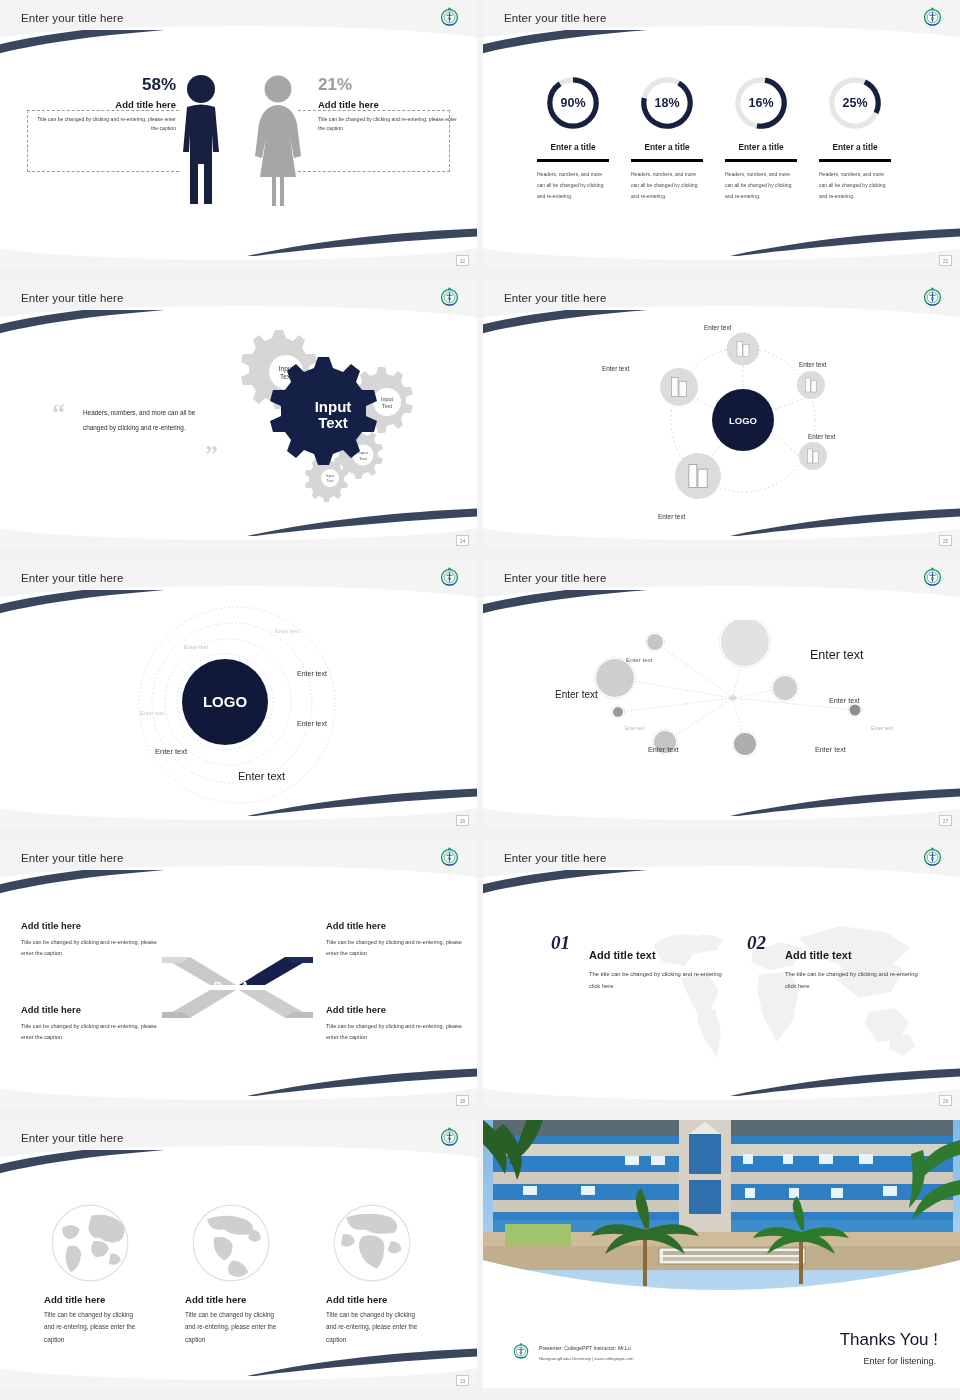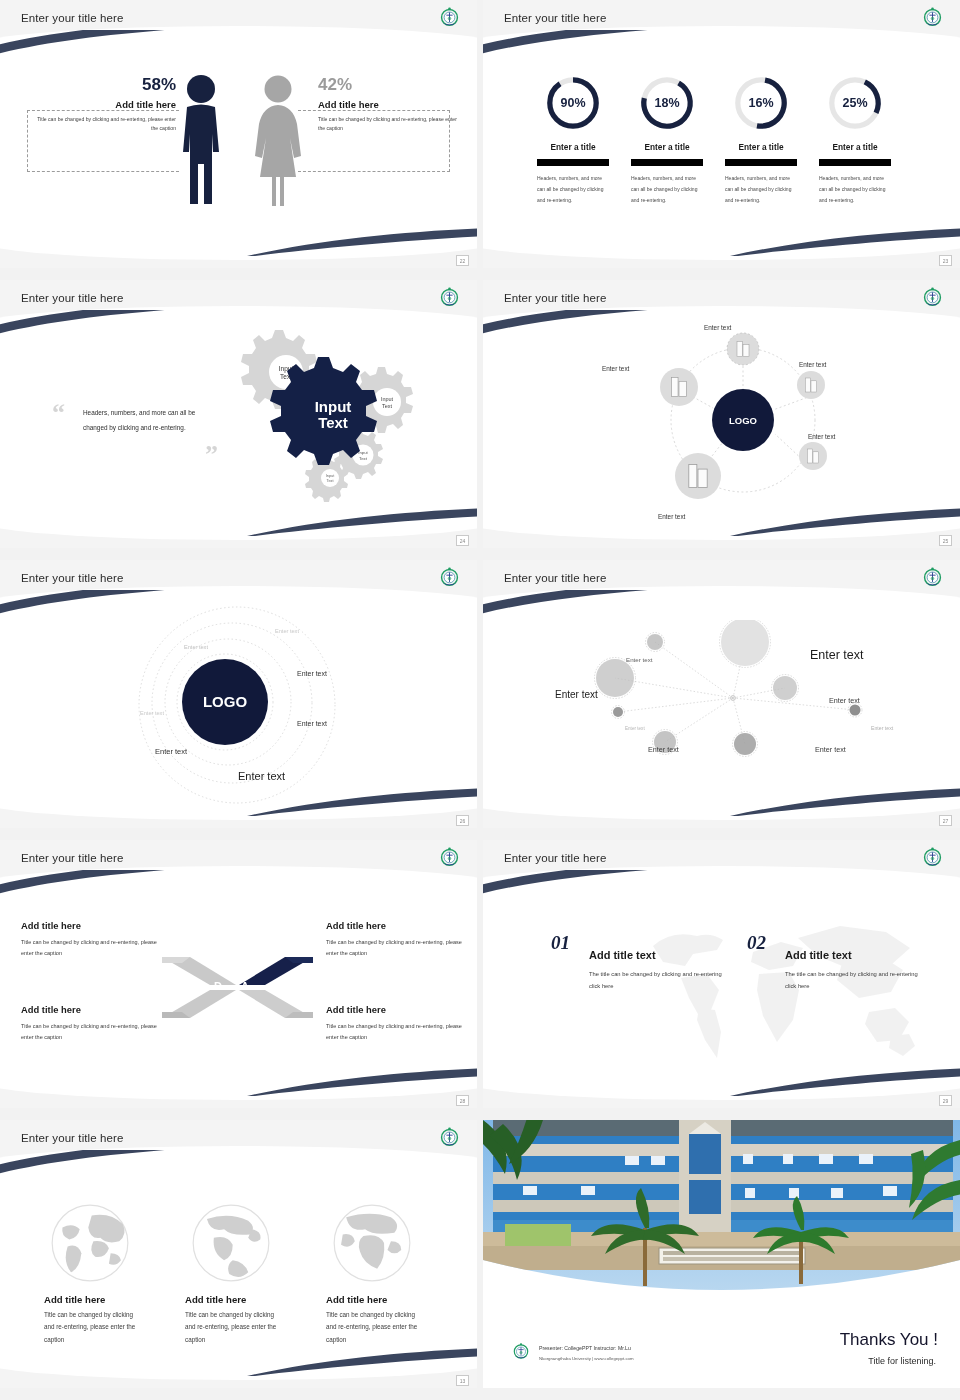--- a/index.html
+++ b/index.html
@@ -169,7 +169,7 @@
         <div class="g-desc">Title can be changed by clicking and re-entering, please enter the caption</div>
       </div>
       <div class="g-col" style="left:314px;text-align:left;padding-left:4px;">
-        <div class="g-pct grey">42%</div>
+        <div class="g-pct grey">21%</div>
         <div class="g-title">Add title here</div>
         <div class="g-desc">Title can be changed by clicking and re-entering, please enter the caption</div>
       </div>

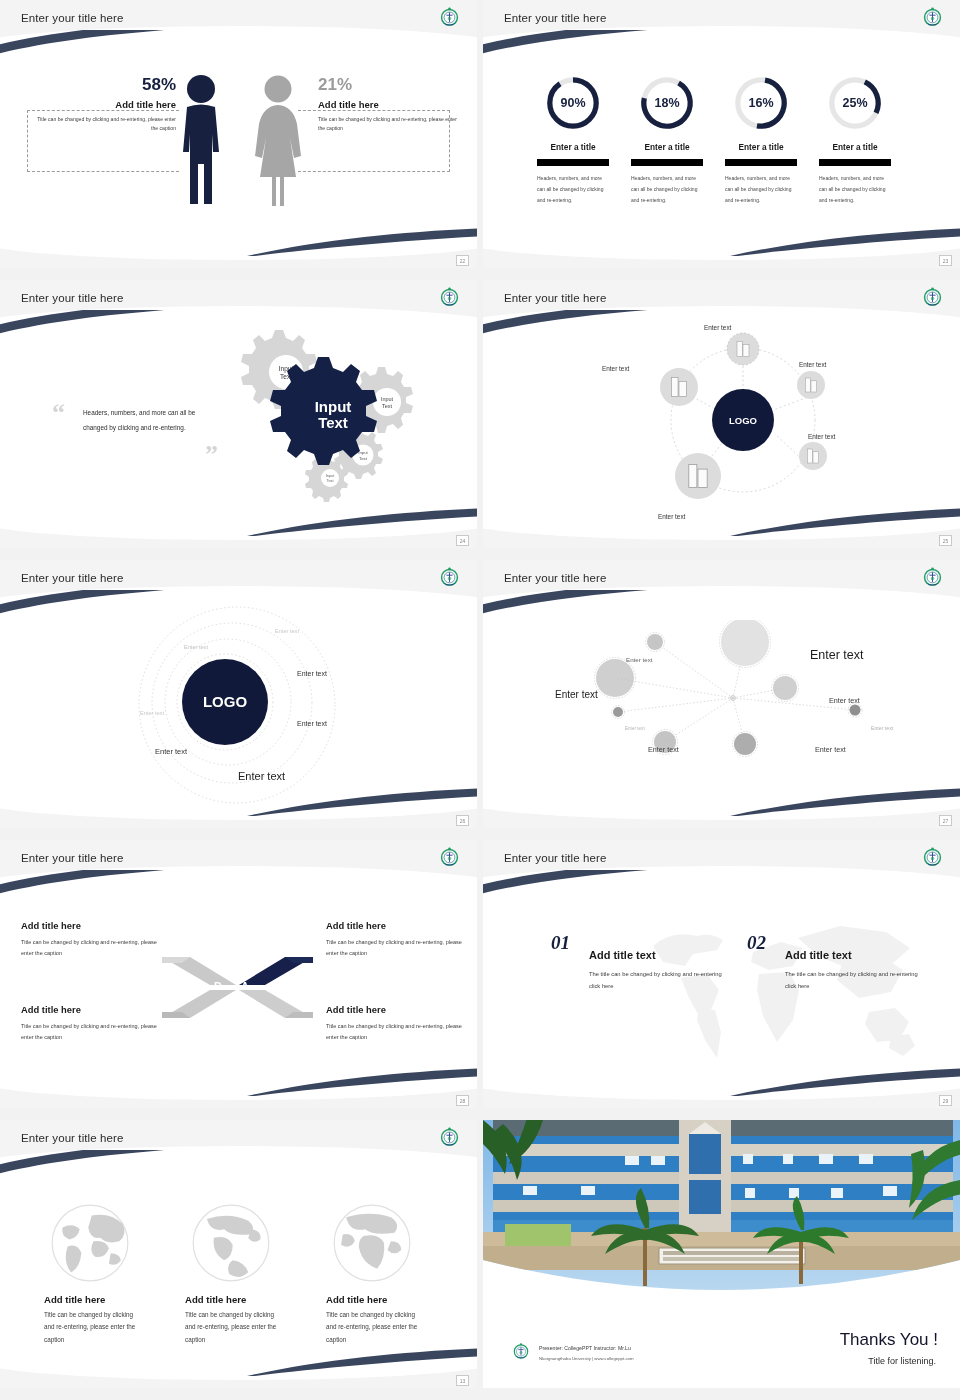--- a/index.html
+++ b/index.html
@@ -90,7 +90,7 @@
     font-size: 12.5px; font-weight: bold; color: #17213f;
   }
   .d-title { font-size: 8.3px; font-weight: bold; color: #1b1b1b; margin-top: 10px;
-             padding-bottom: 7px; border-bottom: 7px solid #000000;
+             padding-bottom: 7px; border-bottom: 3px solid #000000;
              width: 72px; margin-left: auto; margin-right: auto; }
   .d-desc { font-size: 5px; color: #4a4a4a; line-height: 2.15; margin-top: 7px;
             width: 72px; margin-left:auto; margin-right:auto; text-align: left; }

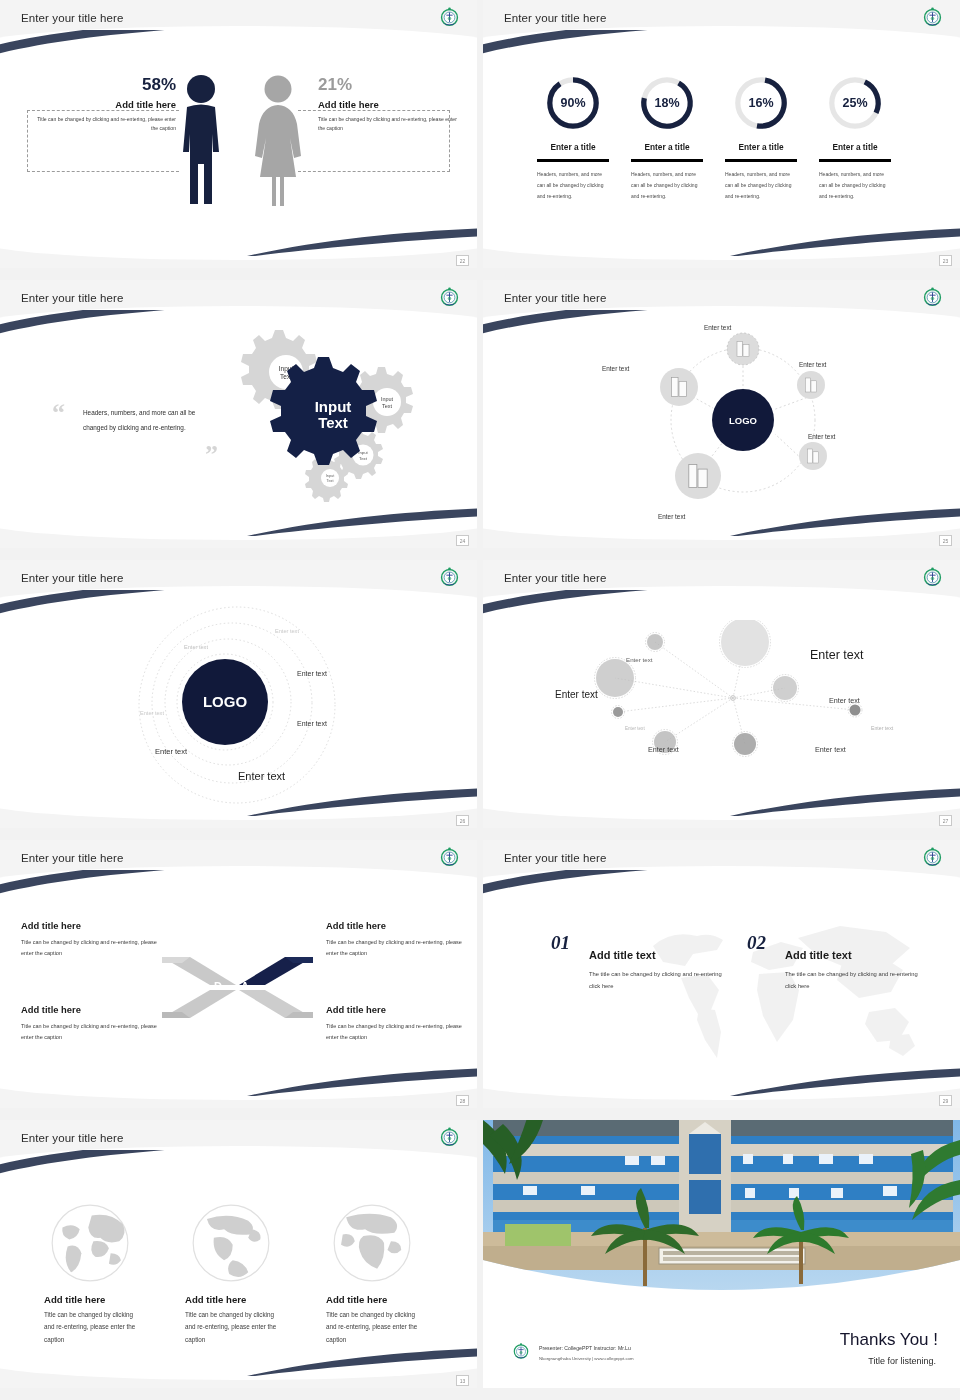--- a/index.html
+++ b/index.html
@@ -743,7 +743,7 @@
     <div class="foot-line1">Presenter: CollegePPT   Instructor: Mr.Lu</div>
     <div class="foot-line2">Nkorgnangthaba University | www.collegeppt.com</div>
     <div class="thanks-big">Thanks You !</div>
-    <div class="thanks-sub">Title for listening.</div>
+    <div class="thanks-sub">Enter for listening.</div>
   </div>
 
 </div>

